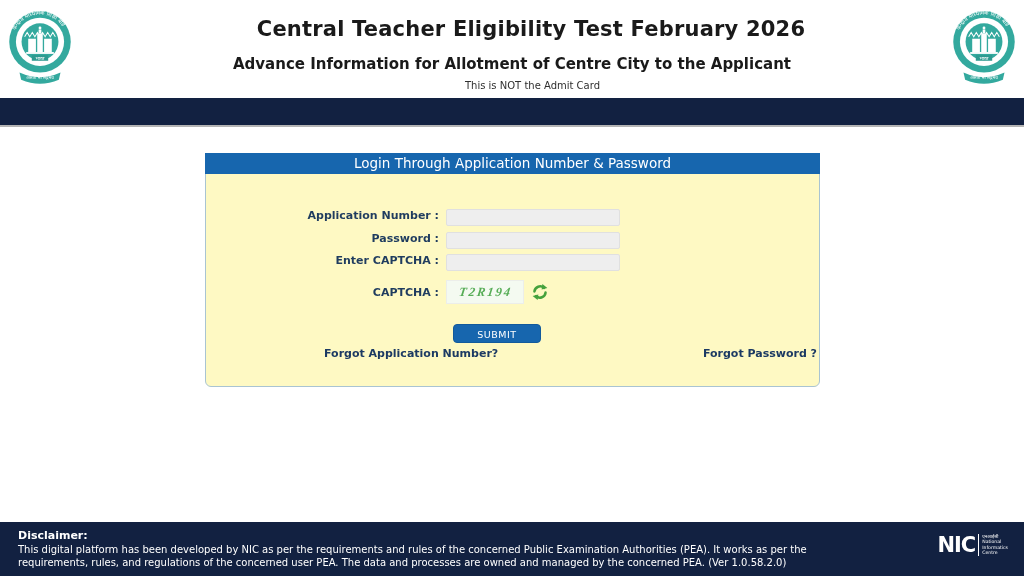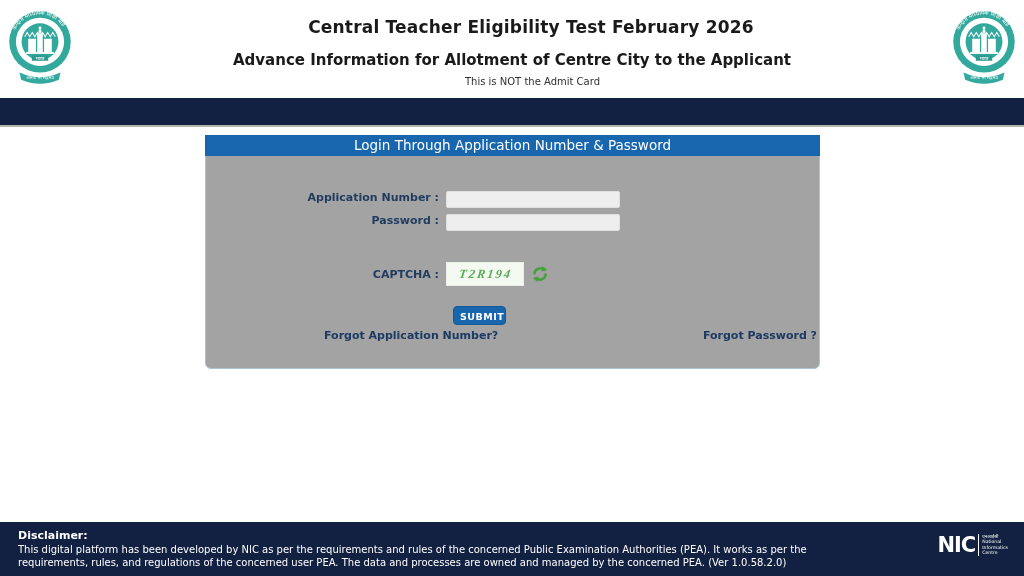--- a/index.html
+++ b/index.html
@@ -14,7 +14,7 @@
   .logo.left{left:7px;}
   .logo.right{right:7px;}
   .header-text{position:absolute;left:0;top:0;width:1024px;text-align:center;}
-  .h-title{margin-top:17px;font-size:17px;font-weight:700;color:#1a1a1a;letter-spacing:.2px;padding-left:38px;}
+  .h-title{margin-top:17px;font-size:21px;font-weight:700;color:#1a1a1a;letter-spacing:.2px;padding-left:38px;}
   .h-subtitle{margin-top:14px;font-size:15px;font-weight:700;color:#1a1a1a;}
   .h-note{margin-top:7px;font-size:10px;font-weight:400;color:#2f2f2f;padding-left:41px;}
   

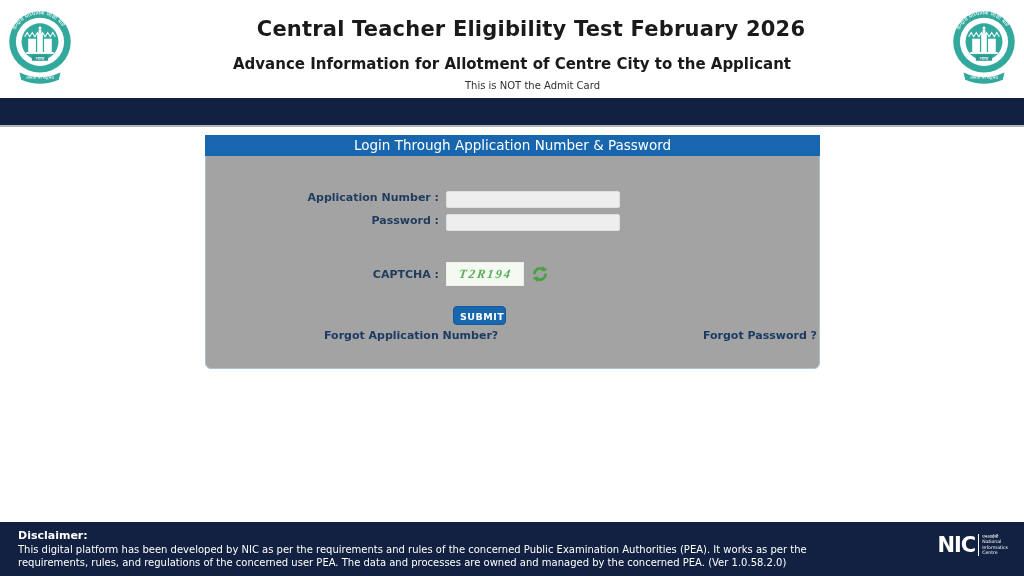--- a/index.html
+++ b/index.html
@@ -21,8 +21,8 @@
   .topbar{position:absolute;top:98px;left:0;width:1024px;height:27px;background:#122141;border-bottom:2px solid #b4b4b4;}
   
   .panel{
-    position:absolute;left:205px;top:135px;width:613px;height:232px;
-    background:#a3a3a3;border:1px solid #a9c4d2;border-radius:0 0 6px 6px;
+    position:absolute;left:205px;top:153px;width:613px;height:232px;
+    background:#fef9c3;border:1px solid #a9c4d2;border-radius:0 0 6px 6px;
   }
   .panel-titlebar{
     position:absolute;left:-1px;top:-1px;width:615px;height:21px;background:#1766ae;

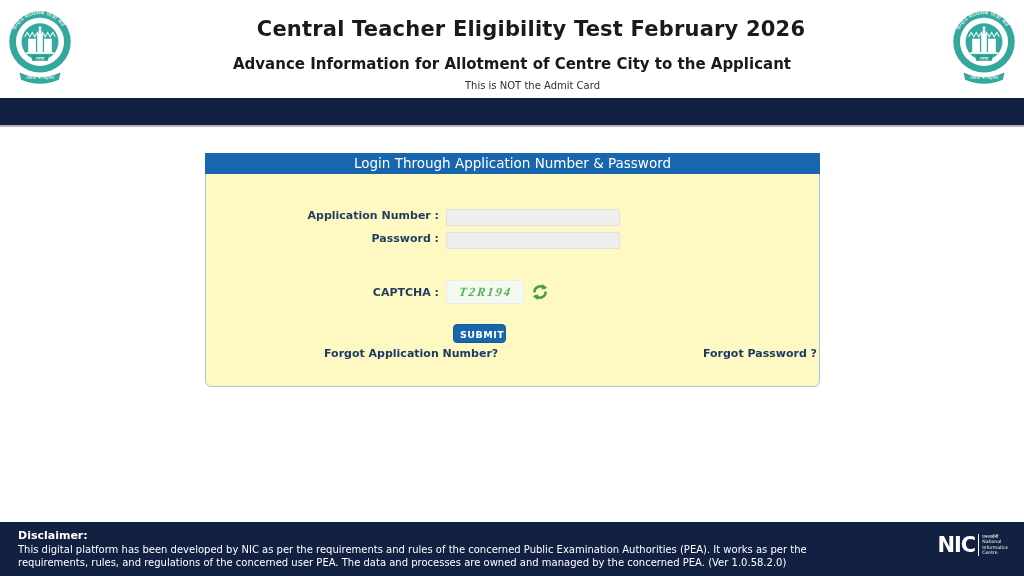--- a/index.html
+++ b/index.html
@@ -141,6 +141,10 @@
     <input type="password" value="" style="">
   </div>
 
+  <div class="row row-cap">
+    <div class="lbl">Enter CAPTCHA :</div>
+    <input type="text" value="" style="">
+  </div>
 
   <div class="row row-img">
     <div class="lbl">CAPTCHA :</div>

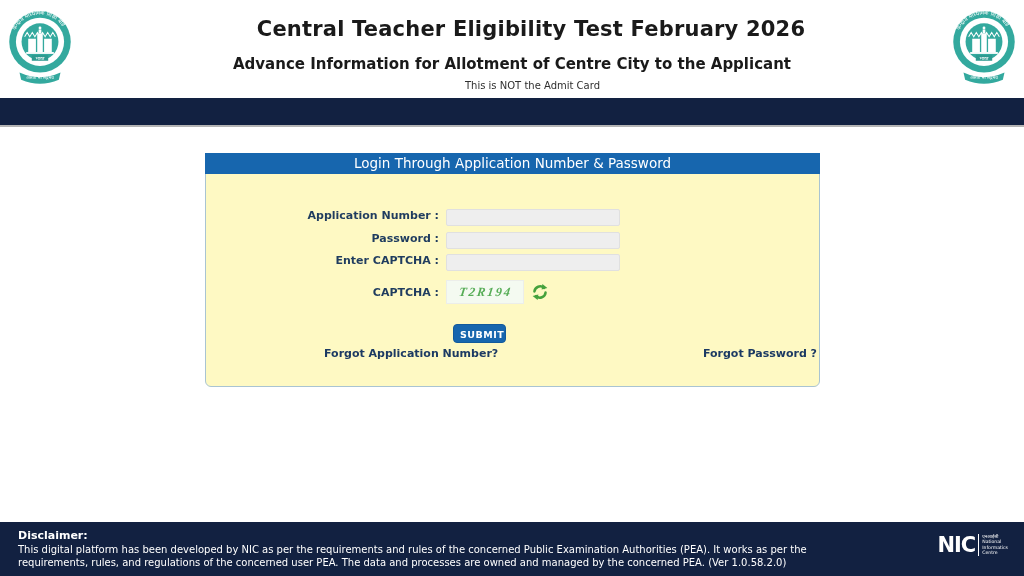--- a/index.html
+++ b/index.html
@@ -51,8 +51,8 @@
   }
   .refresh{width:18px;height:18px;margin-left:7px;cursor:pointer;}
   .submit-btn{
-    position:absolute;left:247px;top:170px;width:53px;height:19px;background:#1766ae;
-    border:1px solid #125a9c;border-radius:4px;color:#ffffff;font-size:9.5px;font-weight:700;
+    position:absolute;left:247px;top:170px;width:88px;height:19px;background:#1766ae;
+    border:1px solid #125a9c;border-radius:4px;color:#ffffff;font-size:9.5px;font-weight:400;
     letter-spacing:.5px;text-align:center;line-height:17px;cursor:pointer;
     font-family:"DejaVu Sans","Liberation Sans",sans-serif;
   }

